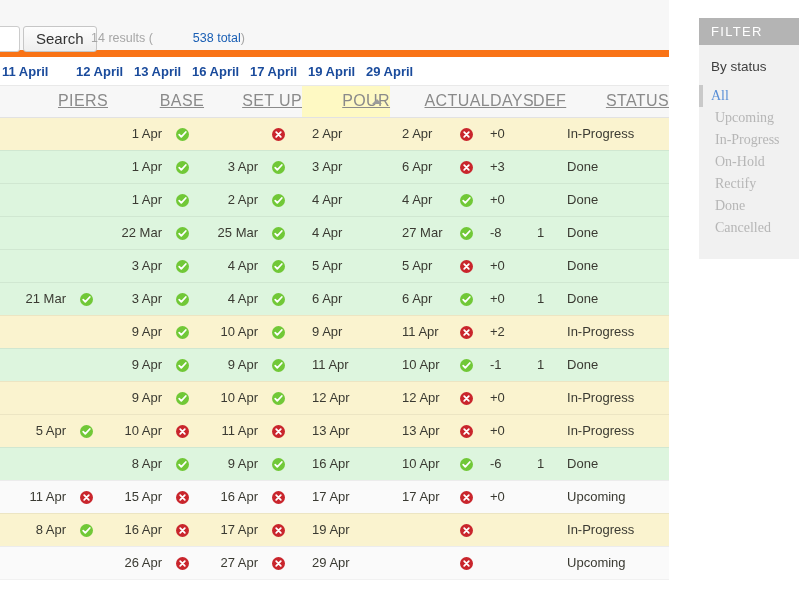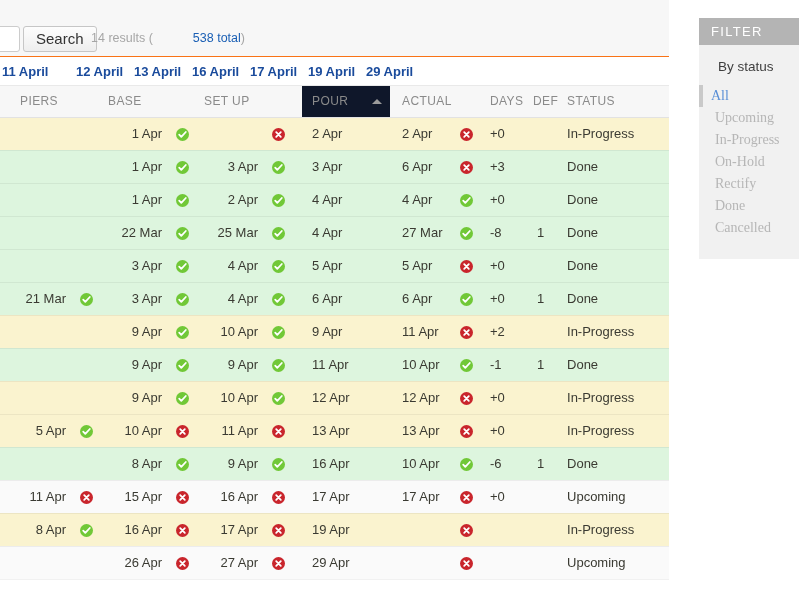--- a/index.html
+++ b/index.html
@@ -34,7 +34,7 @@
     position: relative;
     height: 57px;
     background: #f7f7f7;
-    border-bottom: 1px solid #f97316;
+    border-bottom: 7px solid #f97316;
     box-sizing: border-box;
   }
   #search-input {

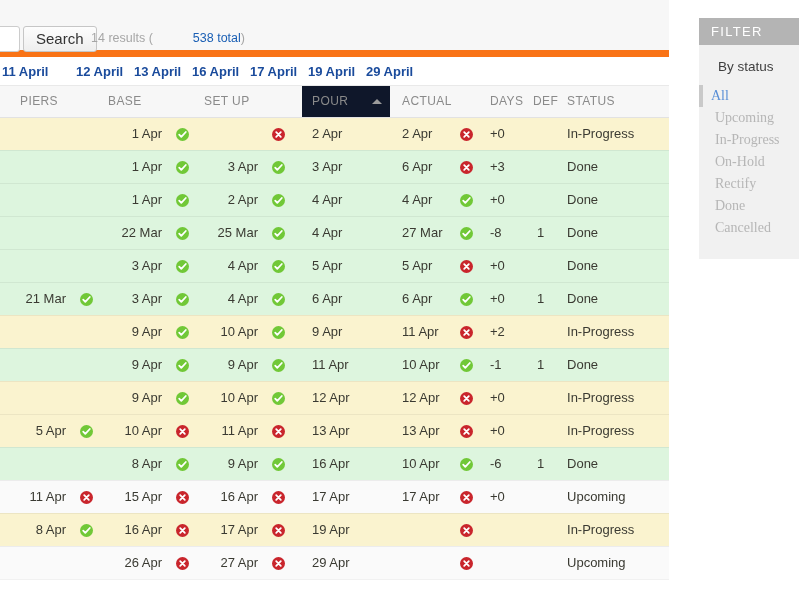--- a/index.html
+++ b/index.html
@@ -222,7 +222,7 @@
   #filter-group-title {
     font-size: 13.5px;
     color: #3e3e3e;
-    padding-left: 19px;
+    padding-left: 12px;
     padding-bottom: 11px;
   }
   .filter-item {

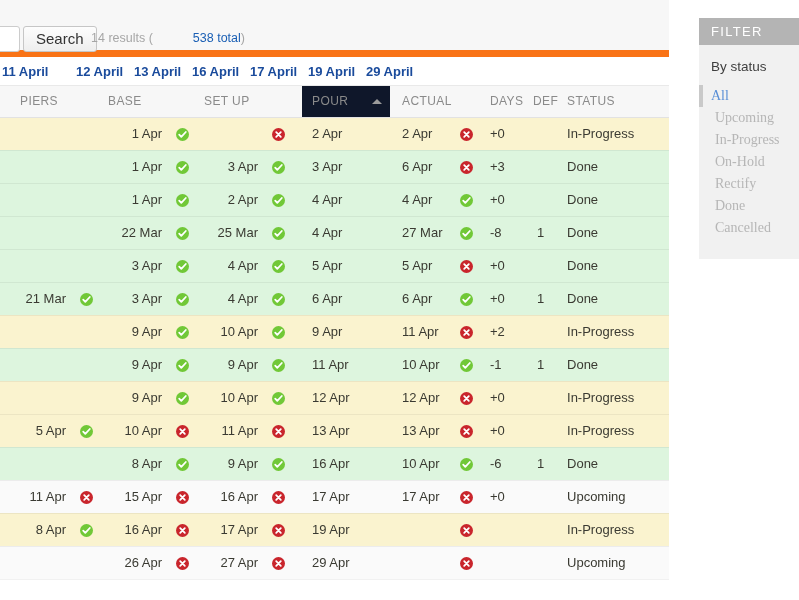--- a/index.html
+++ b/index.html
@@ -129,14 +129,15 @@
     height: 31px;
     background: #f7f7f7;
     border-bottom: 1px solid #e2e2e2;
-    font-size: 12px;
+    font-size: 16px;
     font-weight: normal;
     color: #8a8a8a;
     letter-spacing: 0.4px;
-    text-align: left;
+    text-align: right;
     padding: 0;
     vertical-align: middle;
     box-sizing: border-box;
+    text-decoration: underline;
   }
   #grid thead th.sorted {
     background: #0f172a;

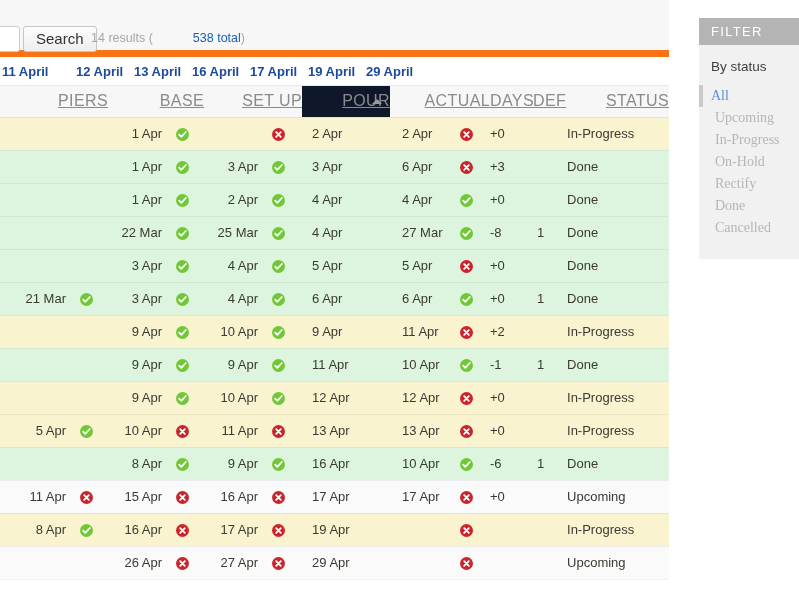--- a/index.html
+++ b/index.html
@@ -140,7 +140,7 @@
     text-decoration: underline;
   }
   #grid thead th.sorted {
-    background: #0f172a;
+    background: #fef9c3;
   }
   .th-piers  { padding-left: 20px !important; }
   .th-base   { padding-left: 0 !important; }

